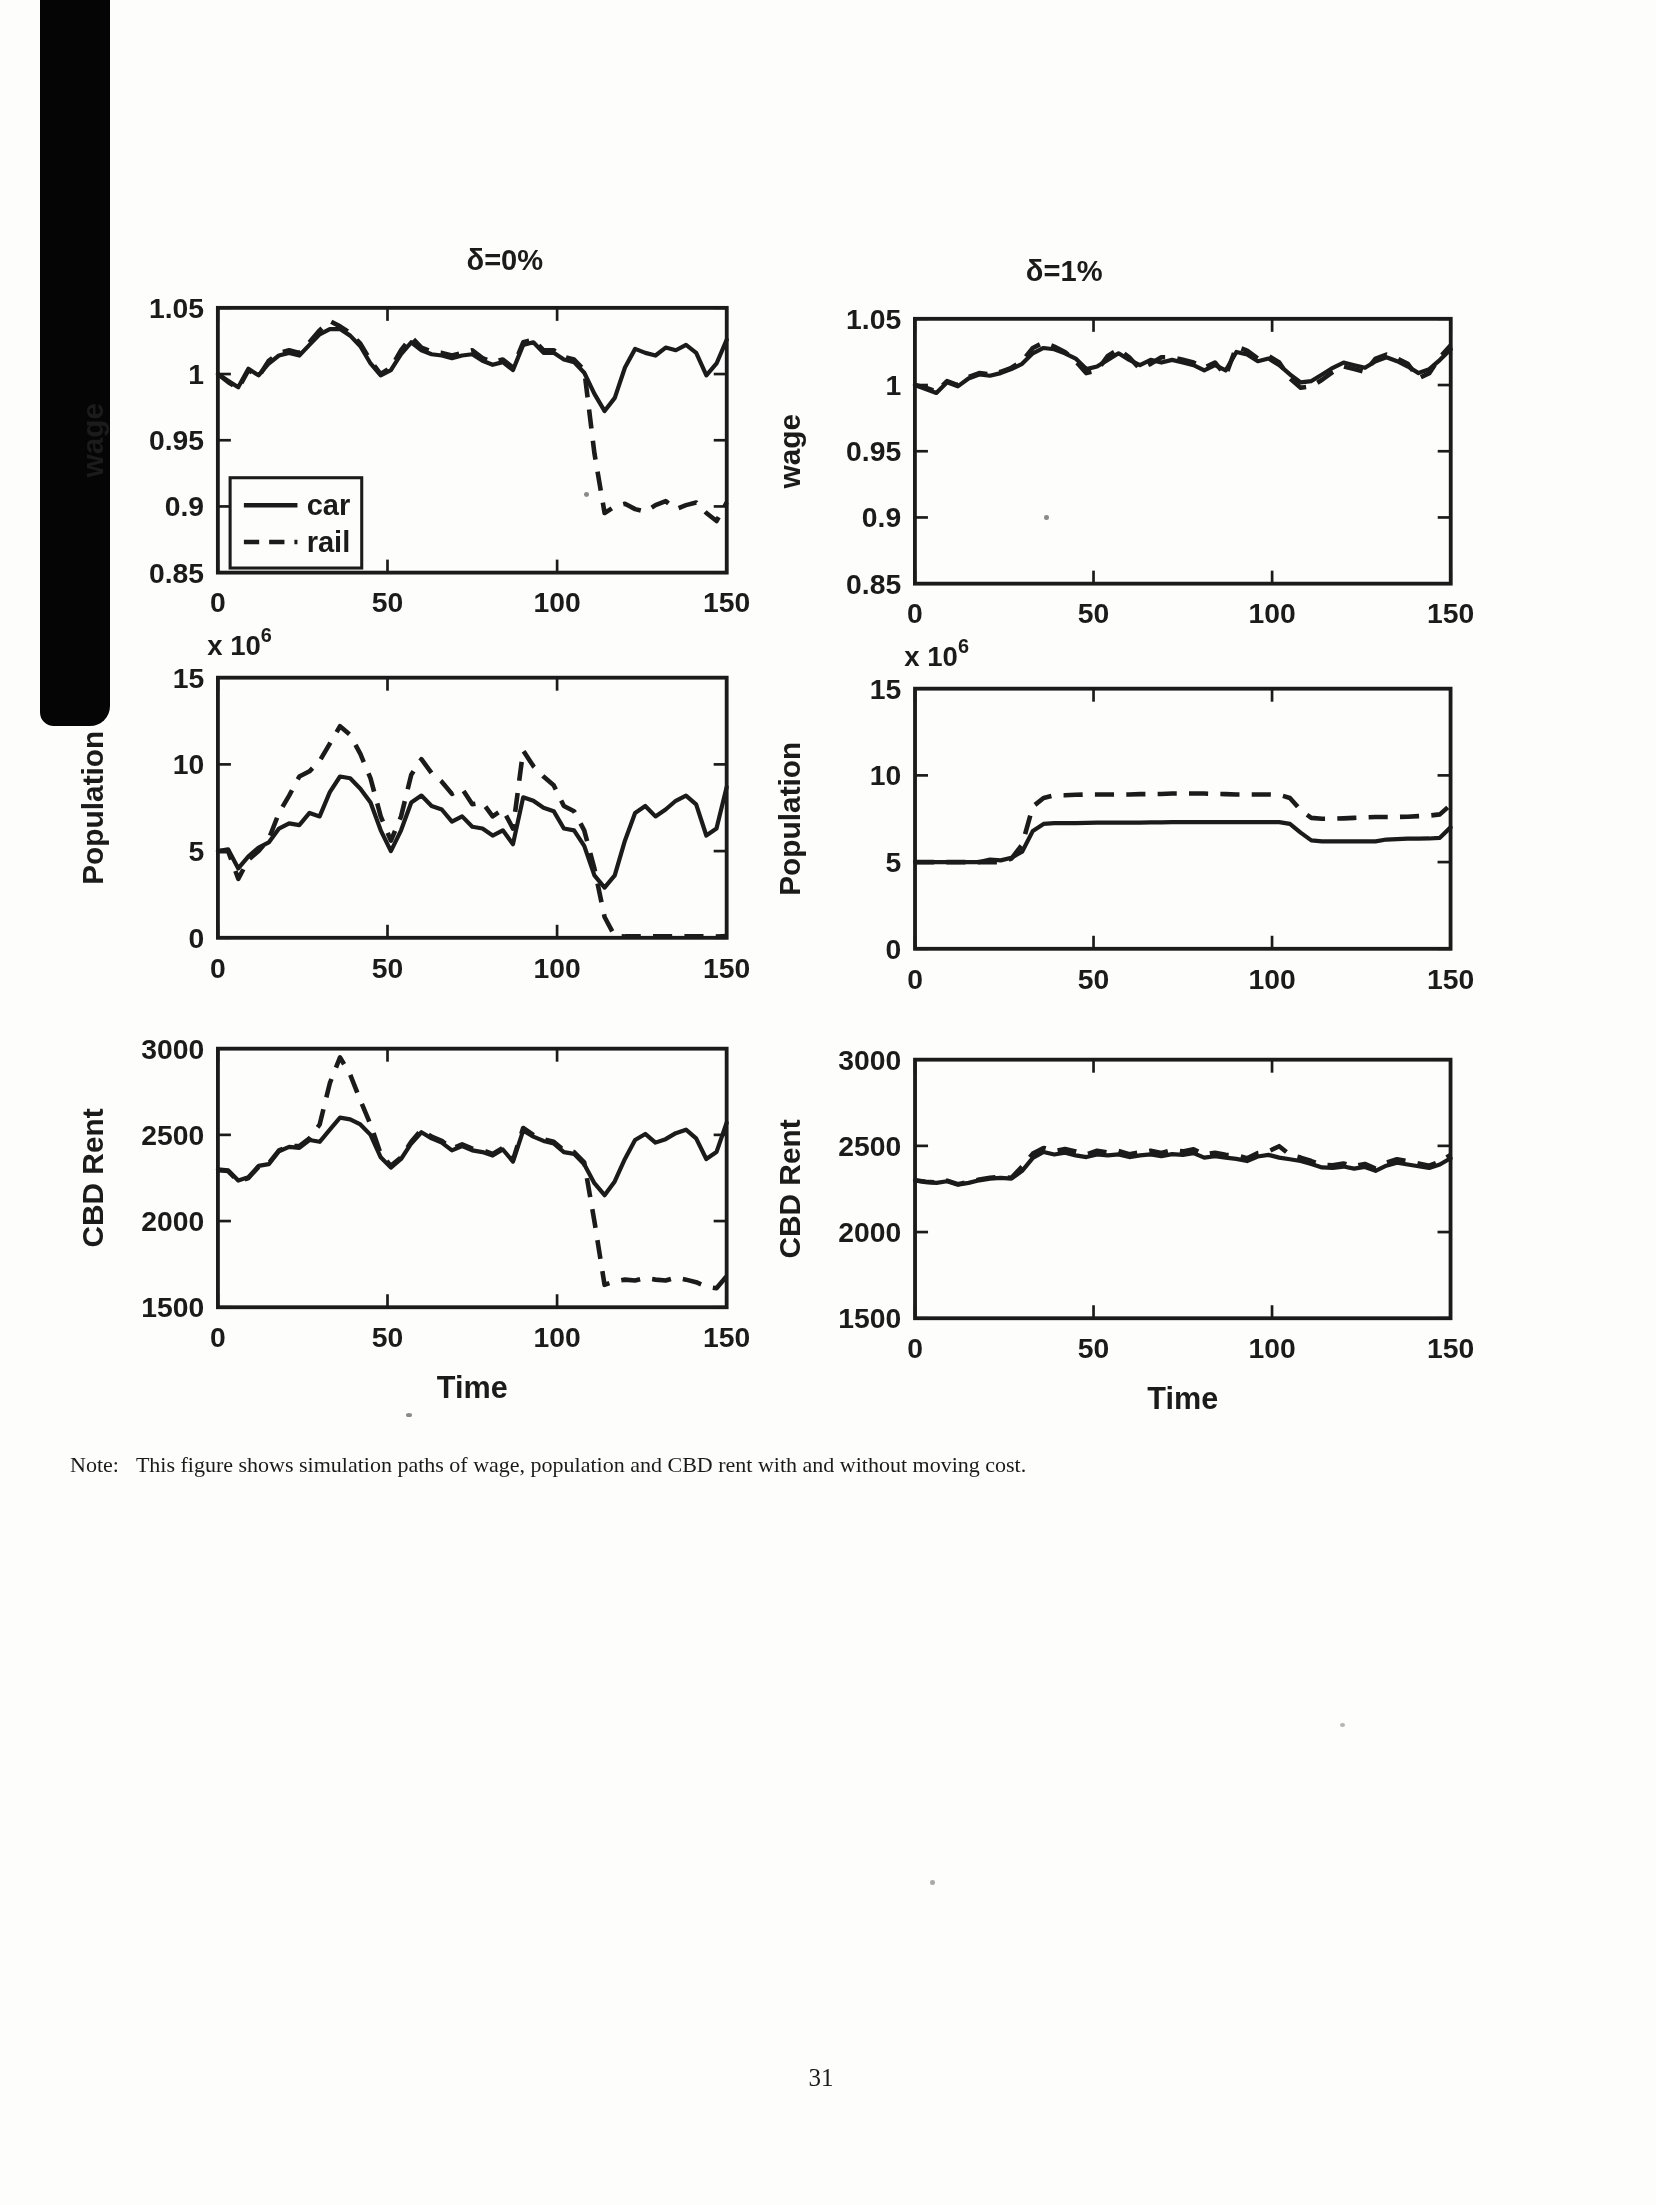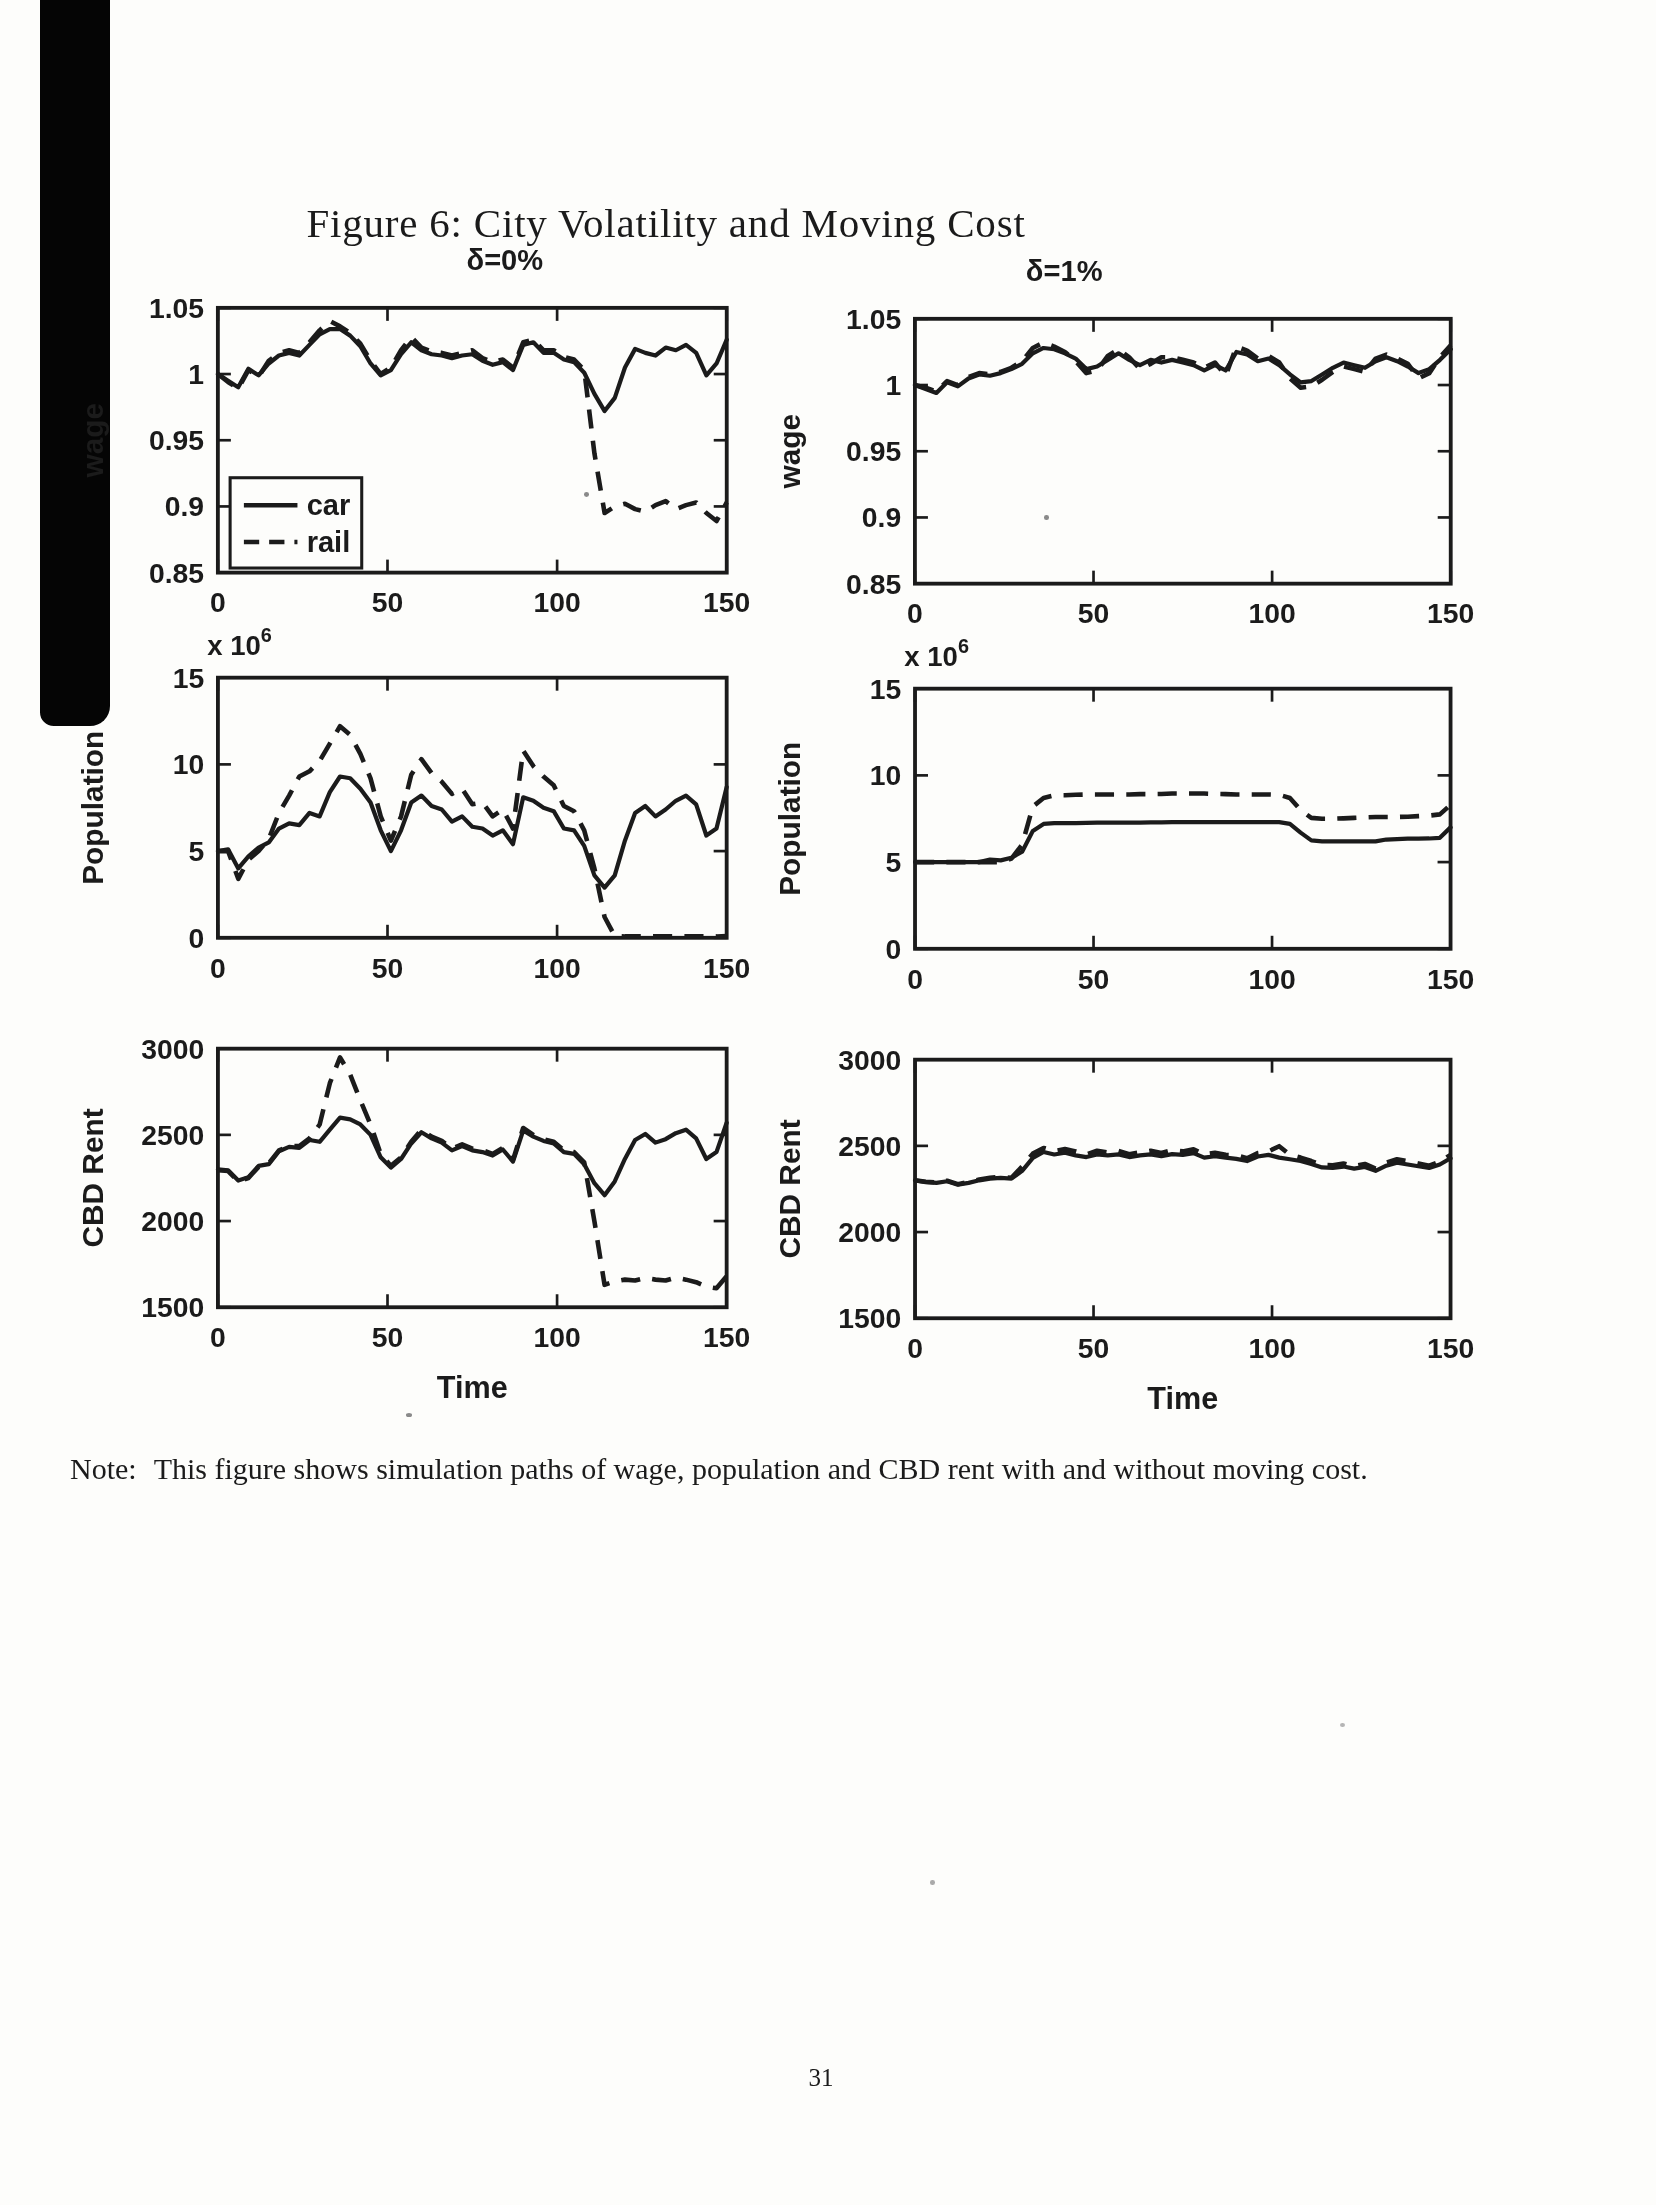--- a/index.html
+++ b/index.html
@@ -24,7 +24,6 @@
 
   <div class="scan-bar"></div>
 
-  <div class="fig-title">Figure 6: City Volatility and Moving Cost</div>
 
   <div class="chart" style="left: 61px; top: 235px; width: 704px; height: 399px;"><svg width="704" height="399" viewBox="0 0 920 521">
         <g transform="translate(205,95)">

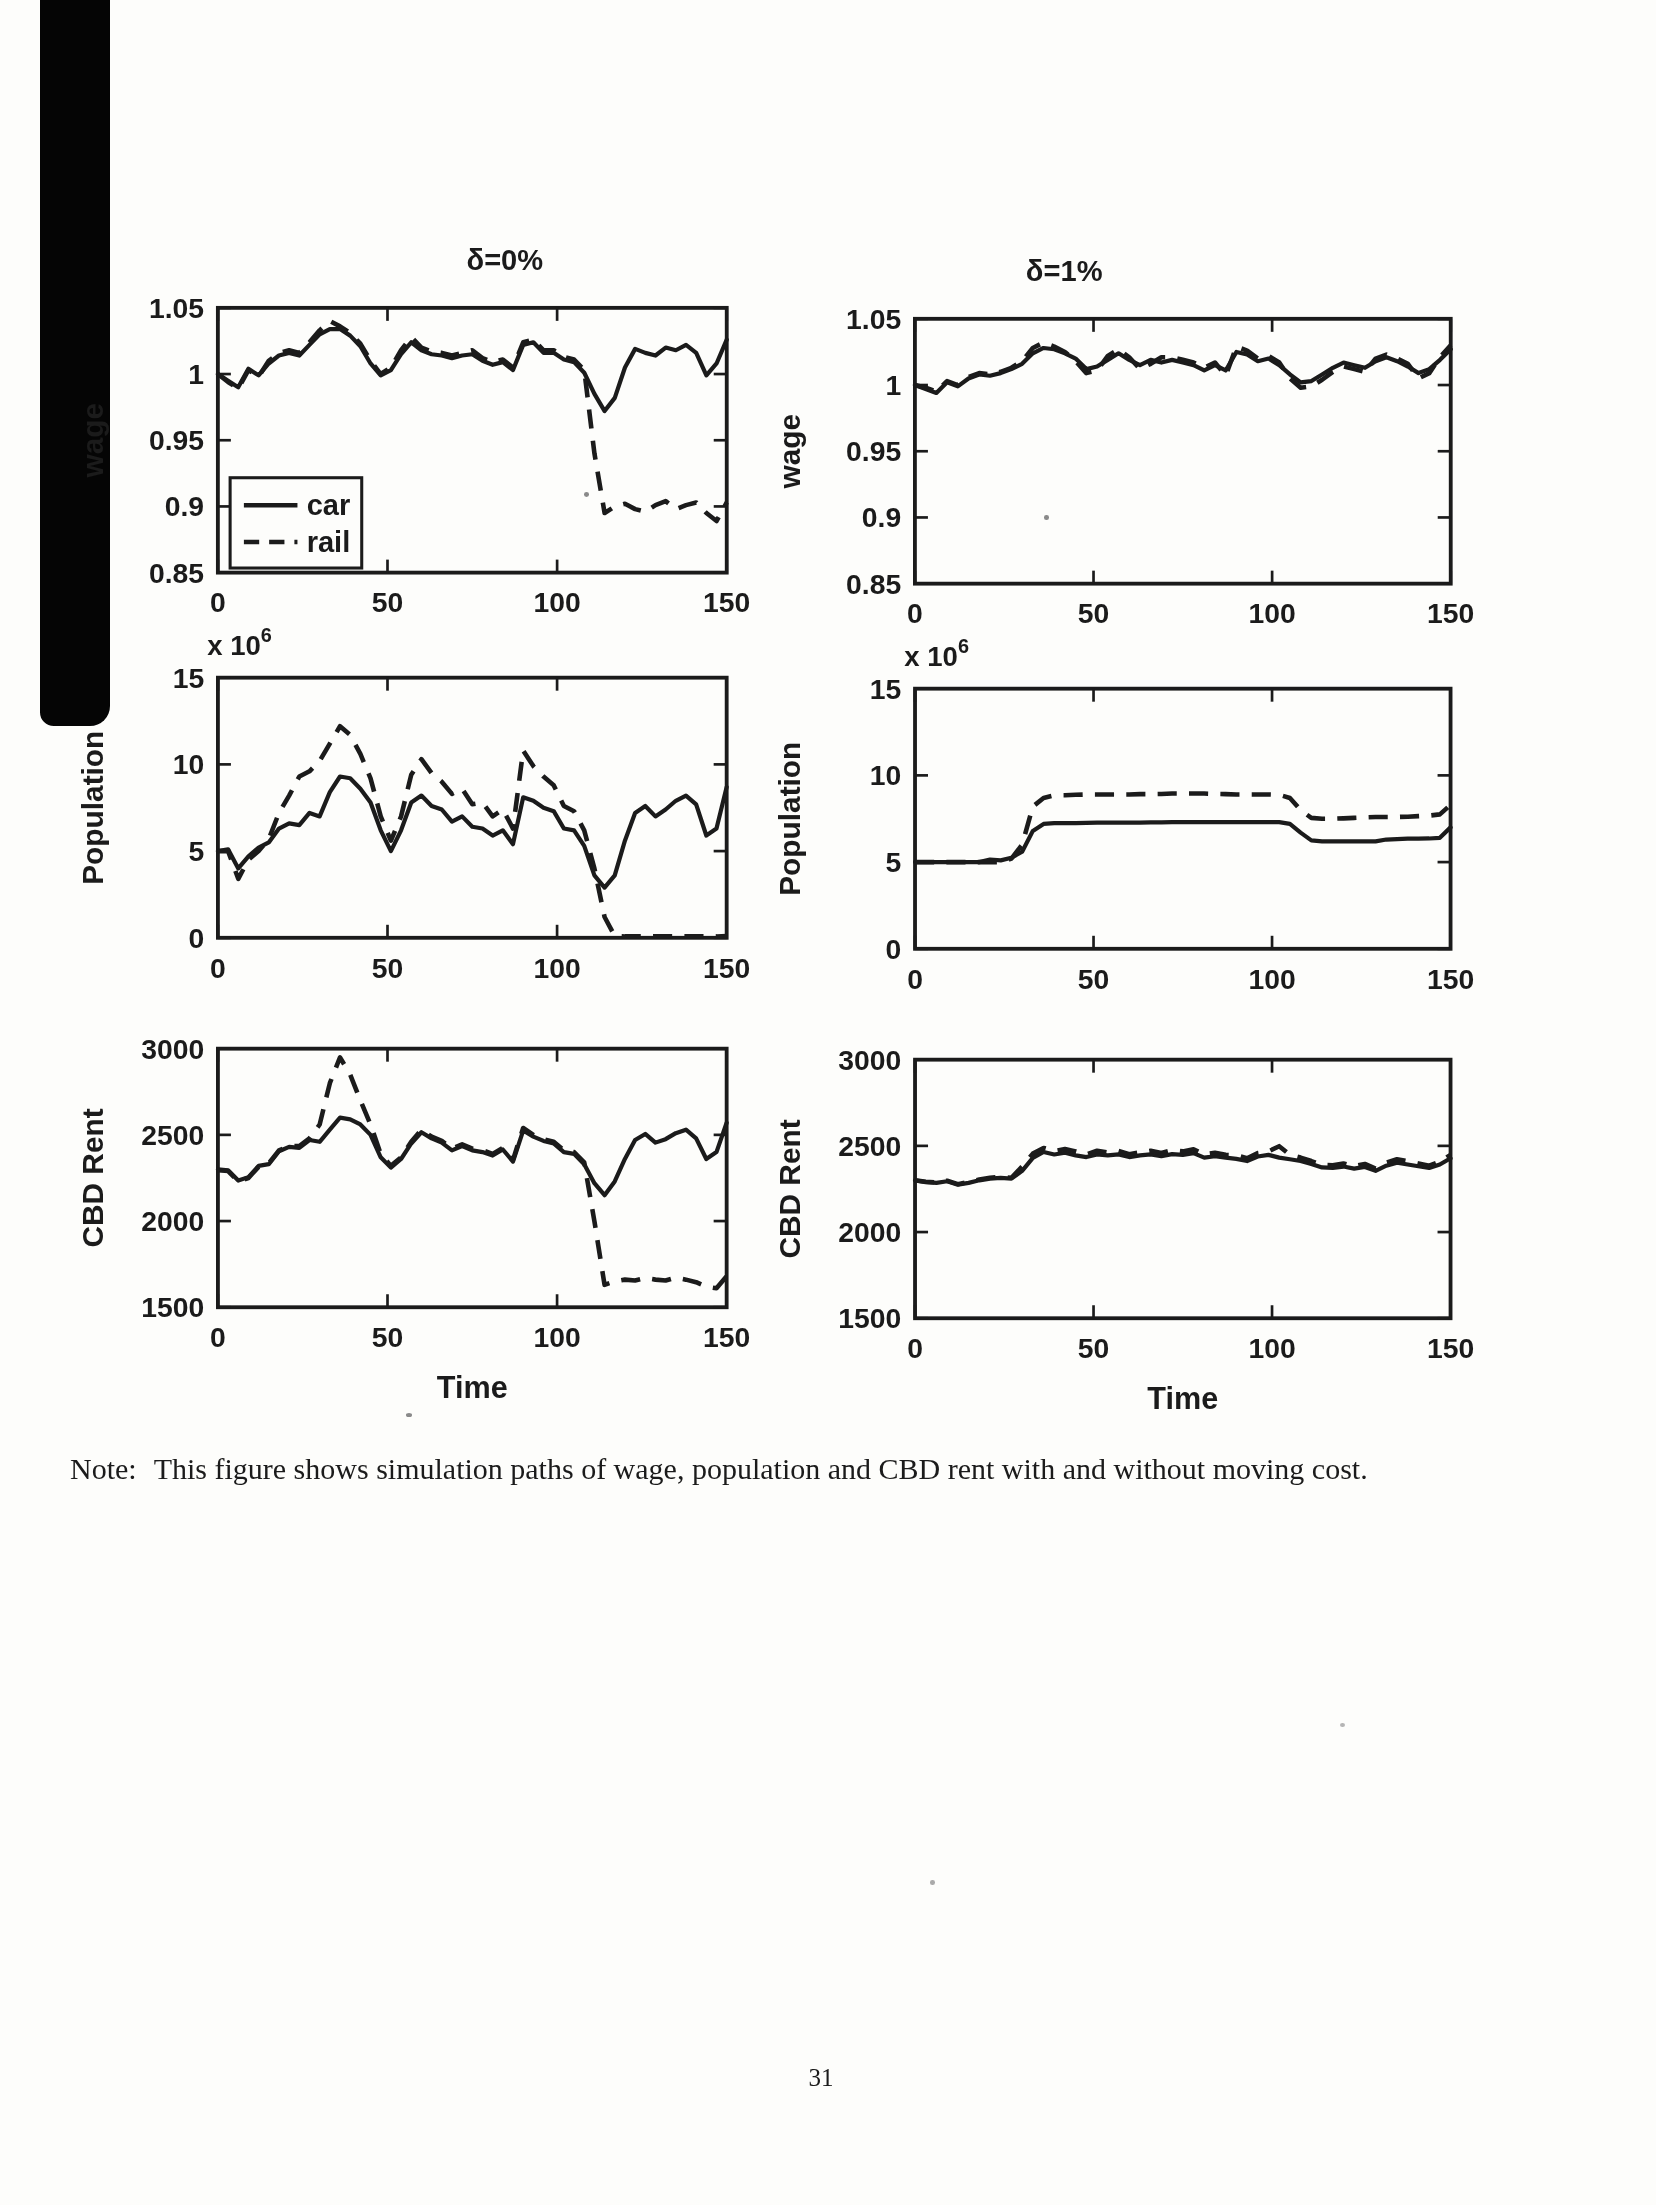--- a/index.html
+++ b/index.html
@@ -10,7 +10,7 @@
             border-radius:0 0 20px 13.8px;}
   .fig-title{position:absolute;left:245px;top:199px;width:842px;text-align:center;
              font-size:41px;letter-spacing:0.8px;white-space:nowrap;}
-  .note-line{position:absolute;left:70px;top:1452px;width:1531px;font-size:30px;white-space:nowrap;}
+  .note-line{position:absolute;left:70px;top:1452px;width:1531px;font-size:22px;white-space:nowrap;}
   .note-line .note-label{margin-right:17px;}
   .page-number{position:absolute;left:775px;top:2064px;width:92px;text-align:center;font-size:25px;}
   .chart{position:absolute;}

